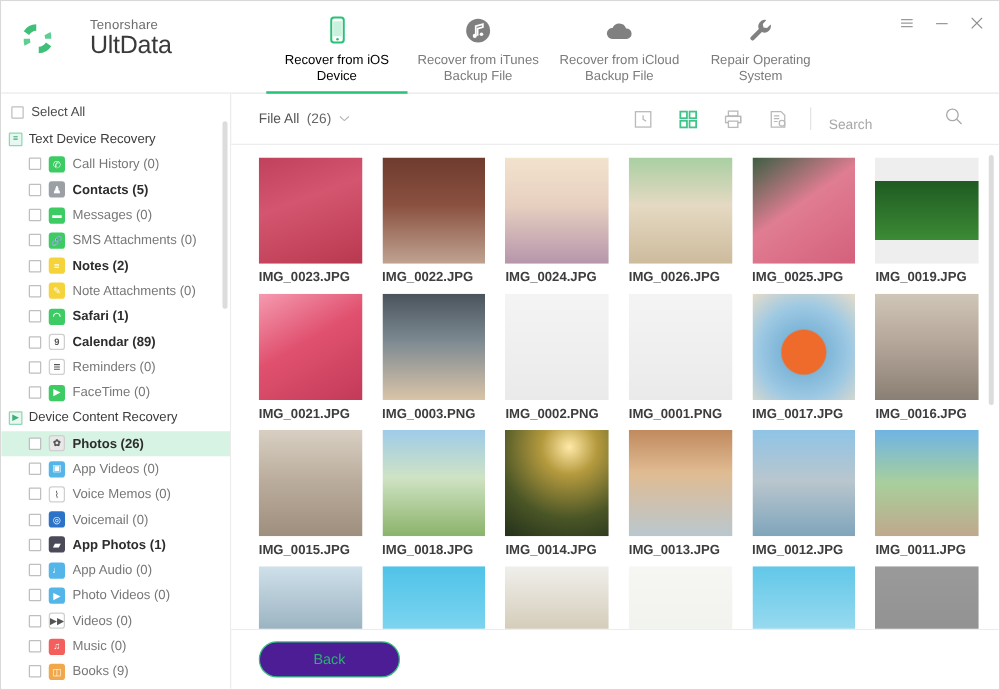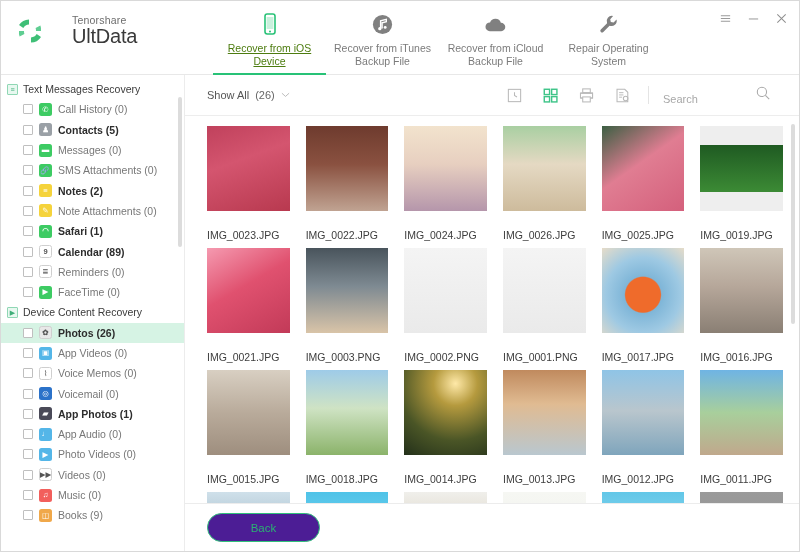--- a/index.html
+++ b/index.html
@@ -72,7 +72,7 @@
     margin-top: 4px;
     white-space: pre-line;
   }
-  .nav-item.active { color: #4d7c0f; text-decoration: underline; }
+  .nav-item.active { color: #000000; }
   .nav-item.active::after {
     content: "";
     position: absolute;

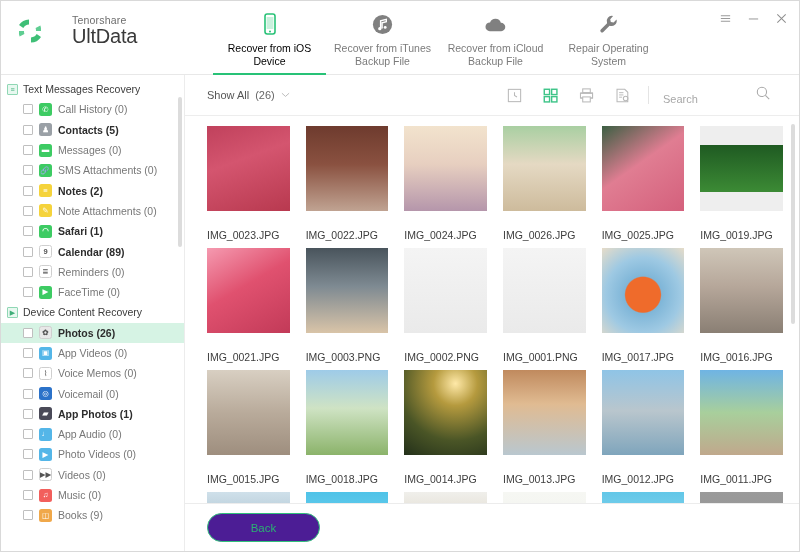--- a/index.html
+++ b/index.html
@@ -354,6 +354,10 @@
 
     <div class="sidebar">
       <div id="sb-list">
+          <div class="sb-row selectall">
+            <span class="cb"></span>
+            <span class="sb-label">Select All</span>
+          </div>
           <div class="sb-row group">
             <span class="gicon">≡</span>
             <span class="sb-label">Text Messages Recovery</span>

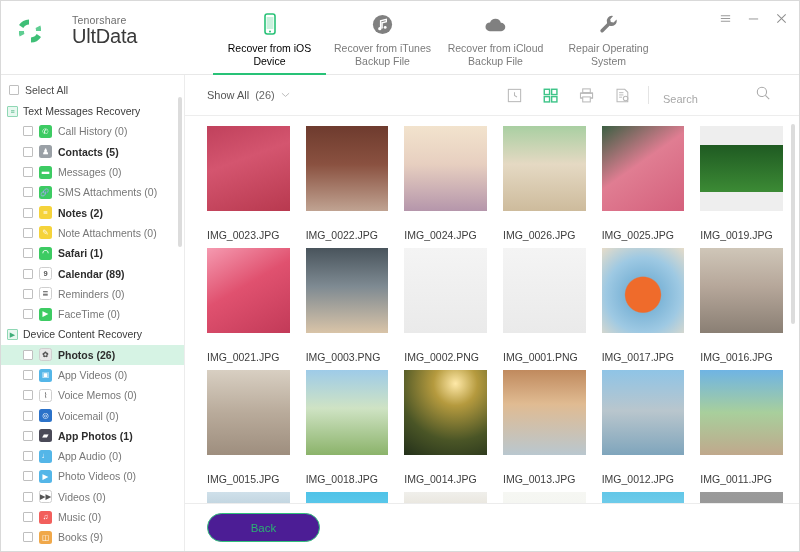--- a/index.html
+++ b/index.html
@@ -477,7 +477,7 @@
 
       <div class="toolbar">
         <div class="showall">
-          <span>Show All</span>
+          <span>File All</span>
           <span class="cnt">(26)</span>
           <span class="caret">
             <svg viewBox="0 0 10 6" width="9" height="6">

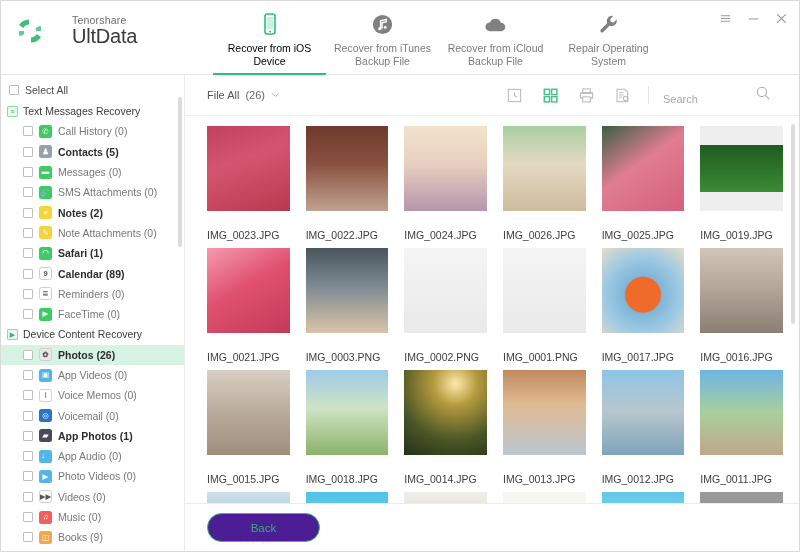--- a/index.html
+++ b/index.html
@@ -360,7 +360,7 @@
           </div>
           <div class="sb-row group">
             <span class="gicon">≡</span>
-            <span class="sb-label">Text Messages Recovery</span>
+            <span class="sb-label">Text Device Recovery</span>
           </div>
           <div class="sb-row child">
             <span class="cb"></span>

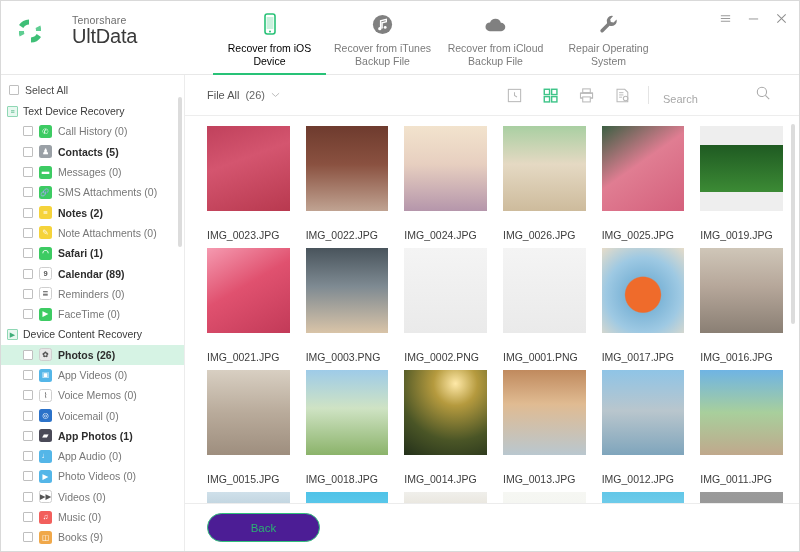--- a/index.html
+++ b/index.html
@@ -220,9 +220,10 @@
   .cell-name {
     font-size: 10.5px;
     color: #3d3d3d;
-    margin-top: 18px;
+    margin-top: 5px;
     white-space: nowrap;
     overflow: hidden;
+    font-weight: bold;
   }
   .grid-scroll {
     position: absolute; right: 4px; top: 8px; bottom: 0; width: 4px;

